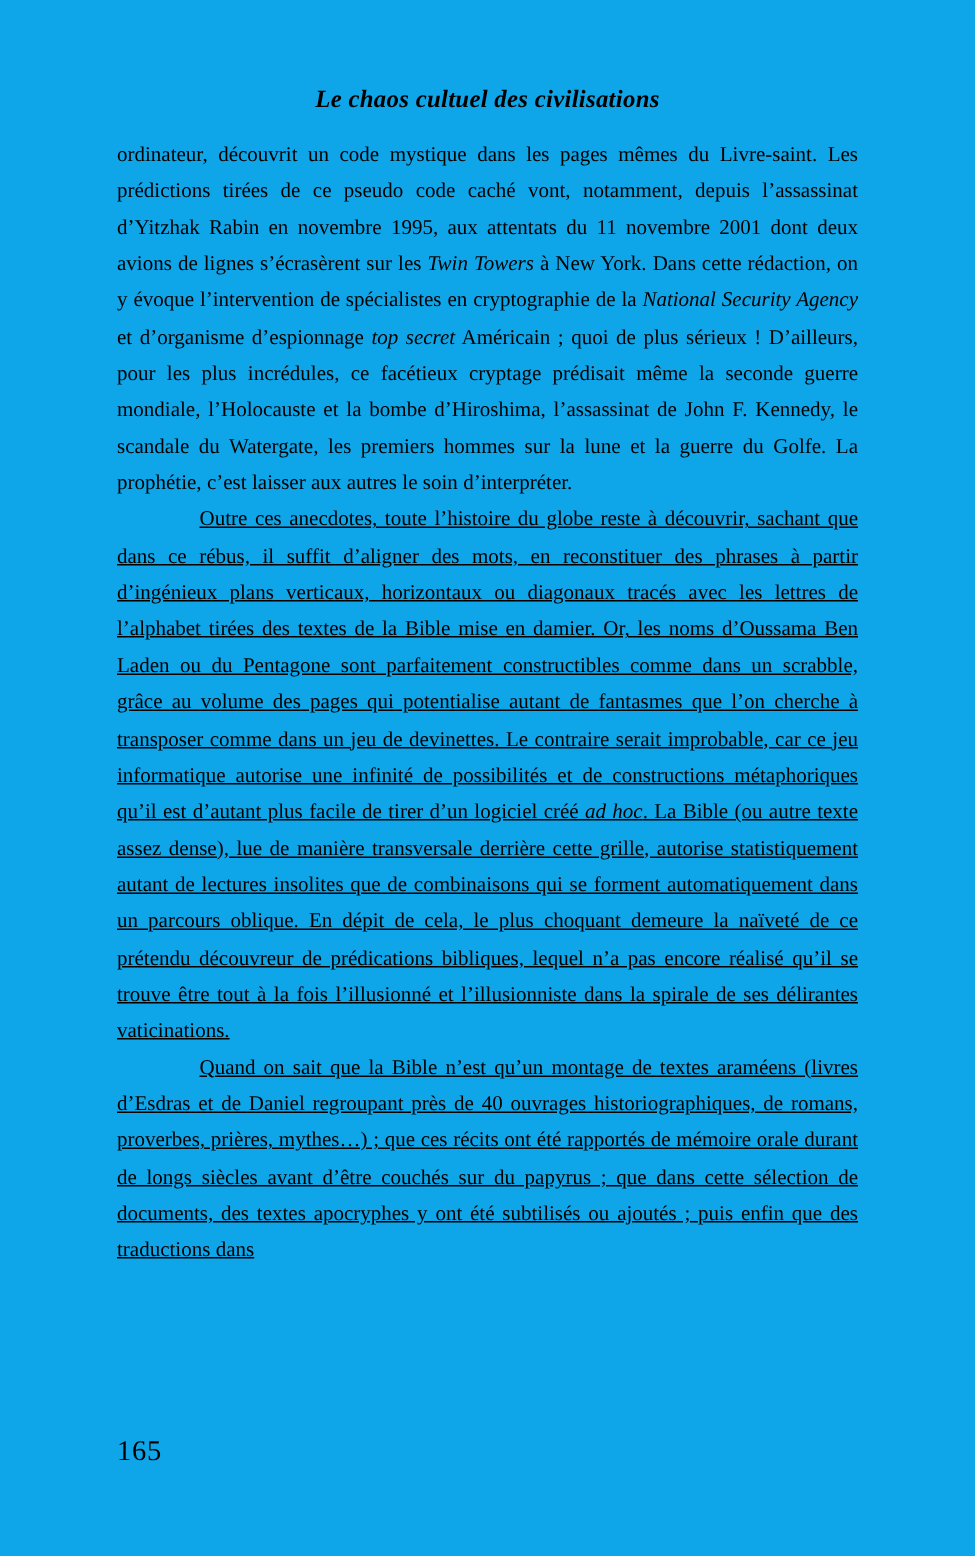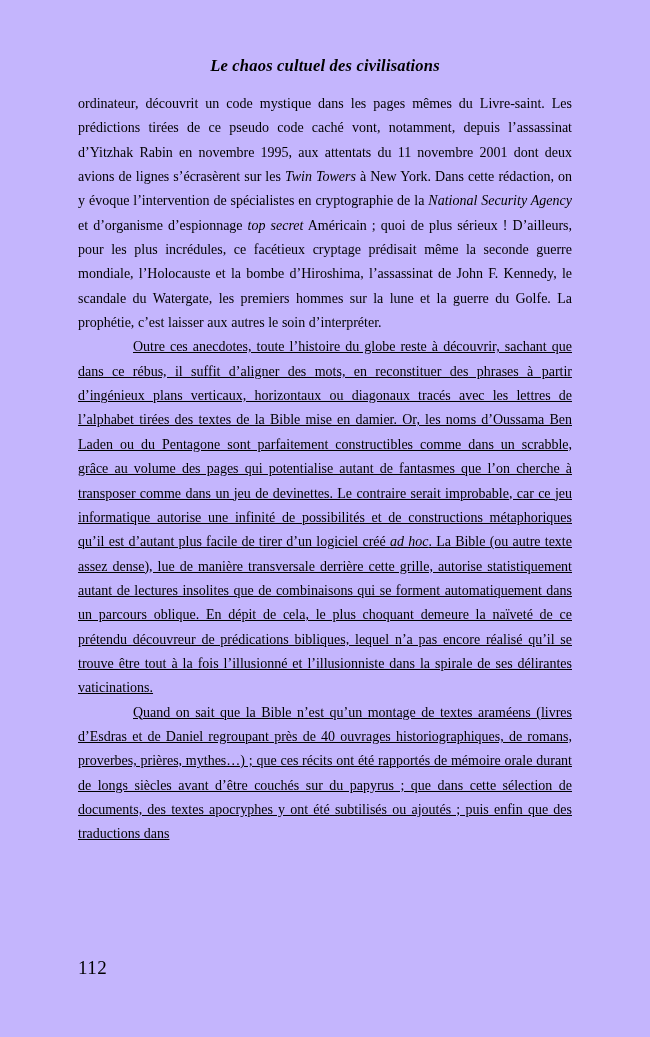--- a/index.html
+++ b/index.html
@@ -74,7 +74,7 @@
 </head>
 <body>
 
-<div class="page" style="background: #c4b5fd; color: rgb(0, 0, 0);">
+<div class="page" style="background: #0ea5e9; color: rgb(0, 0, 0);">
 
   <div class="running-head">Le chaos cultuel des civilisations</div>
 

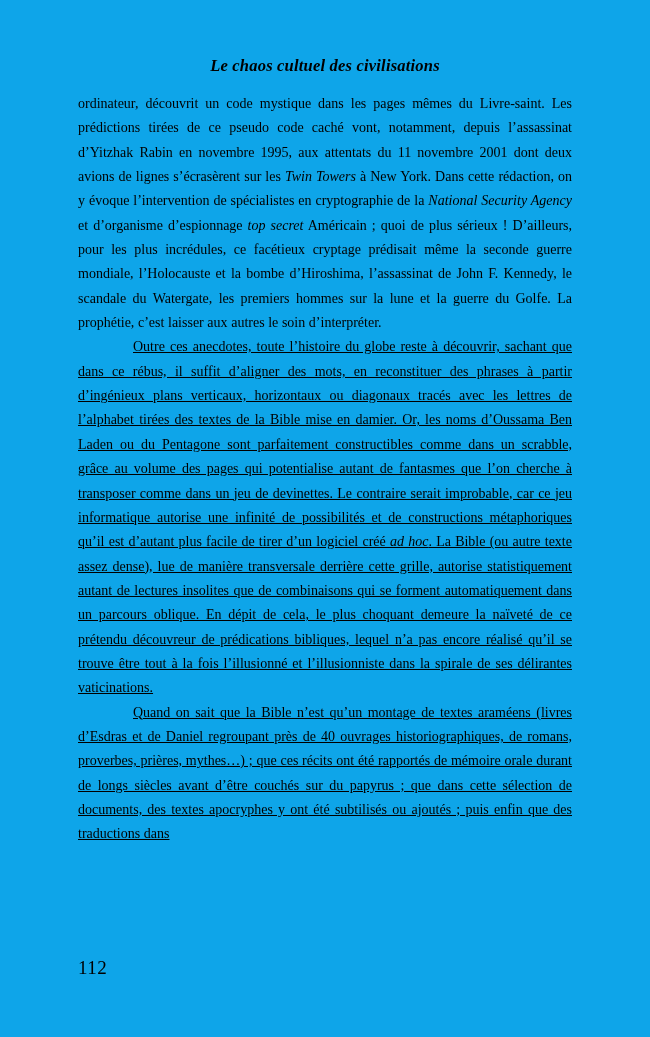--- a/index.html
+++ b/index.html
@@ -84,7 +84,7 @@
     <p class="para indent">Quand on sait que la Bible n’est qu’un montage de textes araméens (livres d’Esdras et de Daniel regroupant près de 40 ouvrages historiographiques, de romans, proverbes, prières, mythes…) ; que ces récits ont été rapportés de mémoire orale durant de longs siècles avant d’être couchés sur du papyrus ; que dans cette sélection de documents, des textes apocryphes y ont été subtilisés ou ajoutés ; puis enfin que des traductions dans</p>
   </div>
 
-  <div class="folio">112</div>
+  <div class="folio">165</div>
 
 </div>
 

